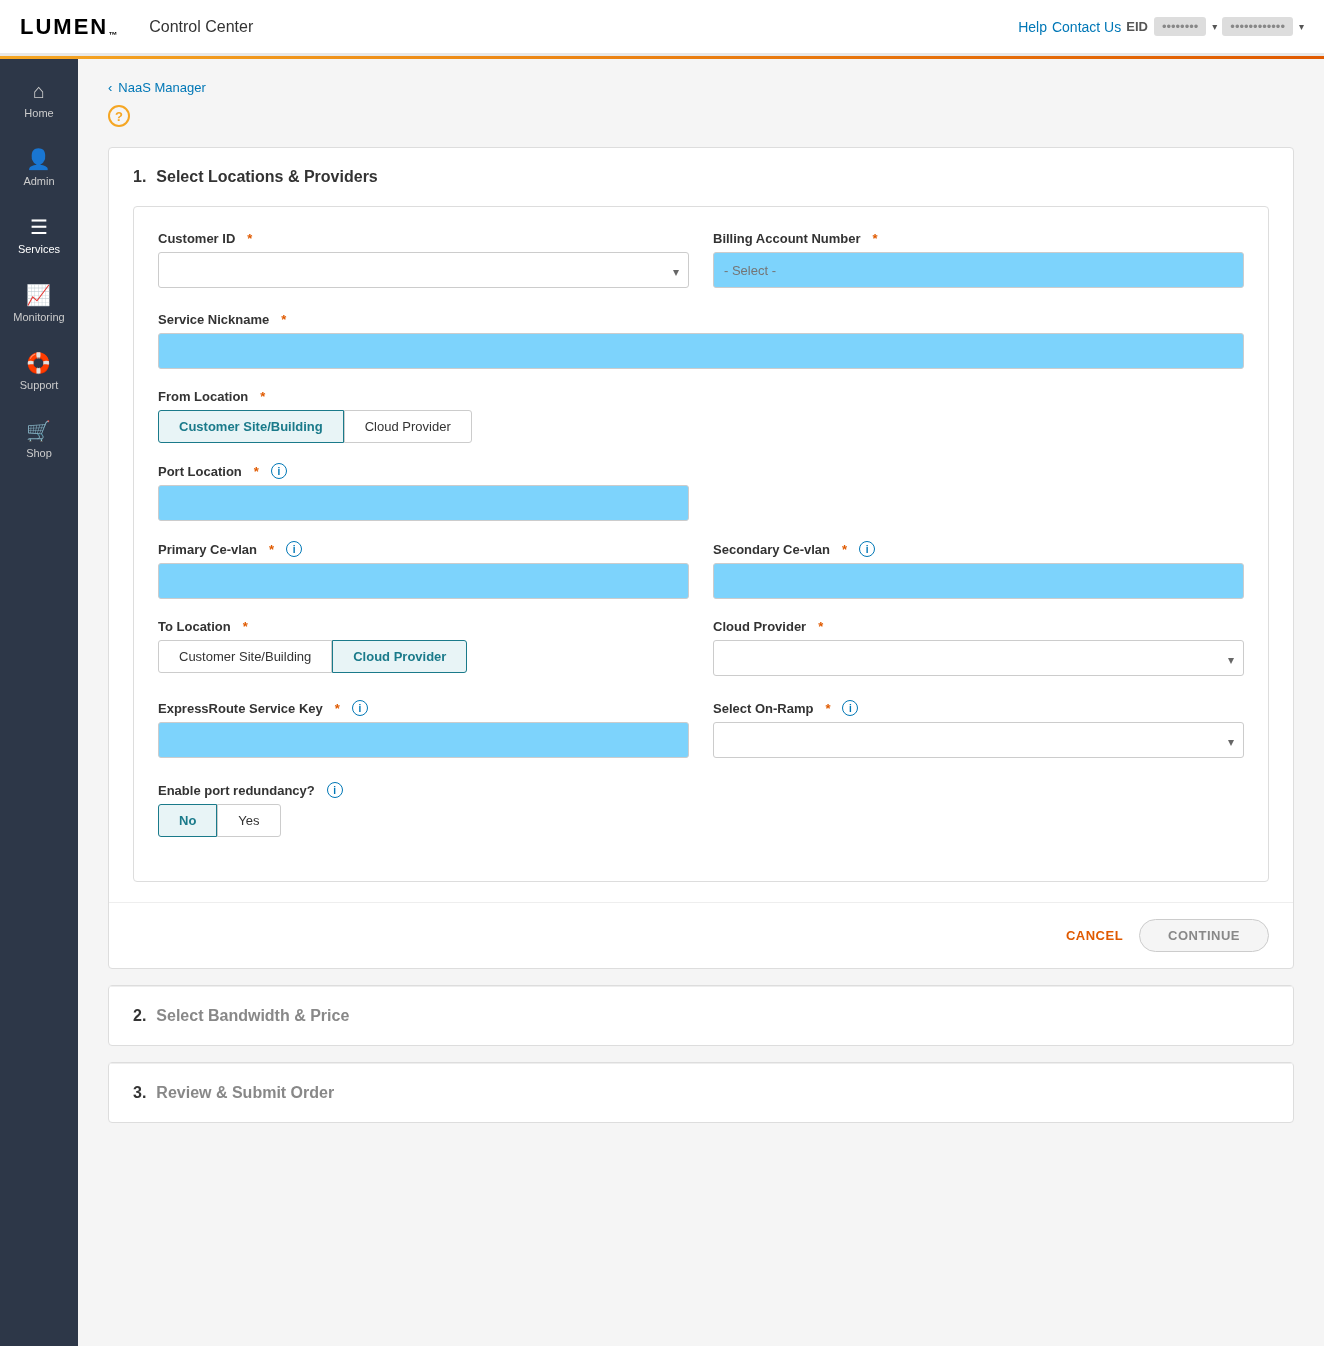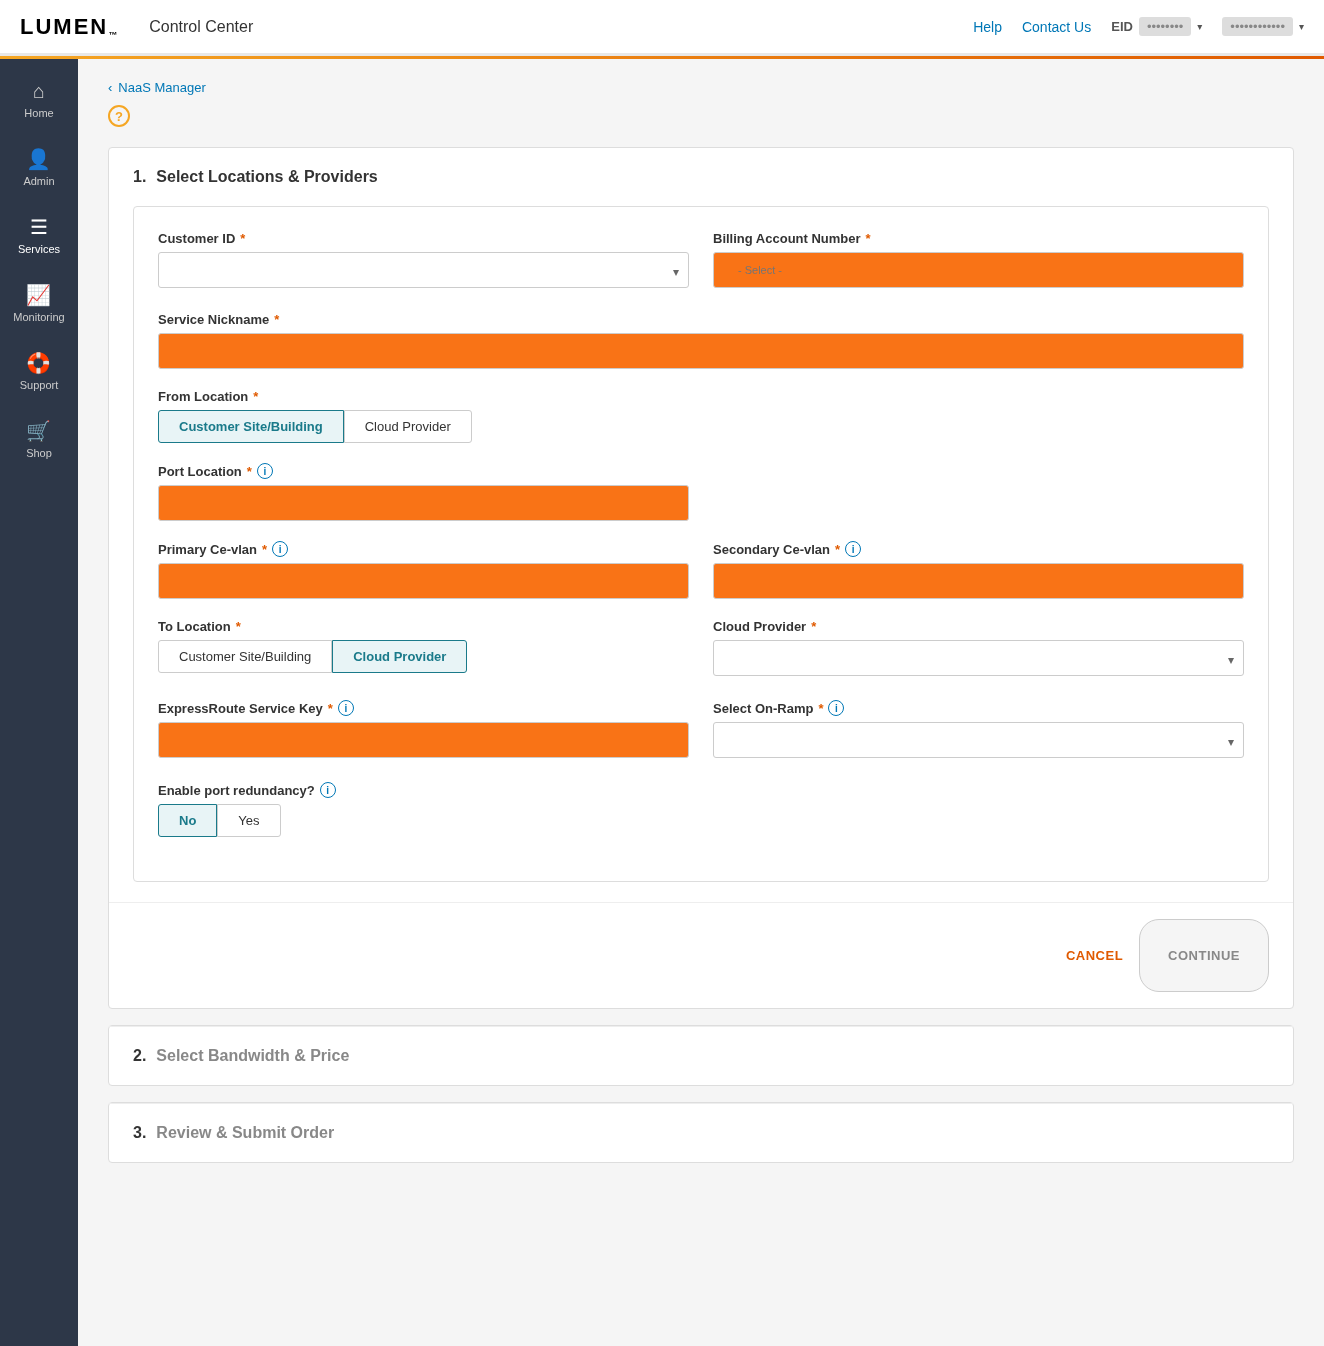--- a/index.html
+++ b/index.html
@@ -43,7 +43,7 @@
     .nav-right {
       display: flex;
       align-items: center;
-      gap: 20px;
+      gap: 5px;
     }
     .nav-link {
       color: #0077b6;

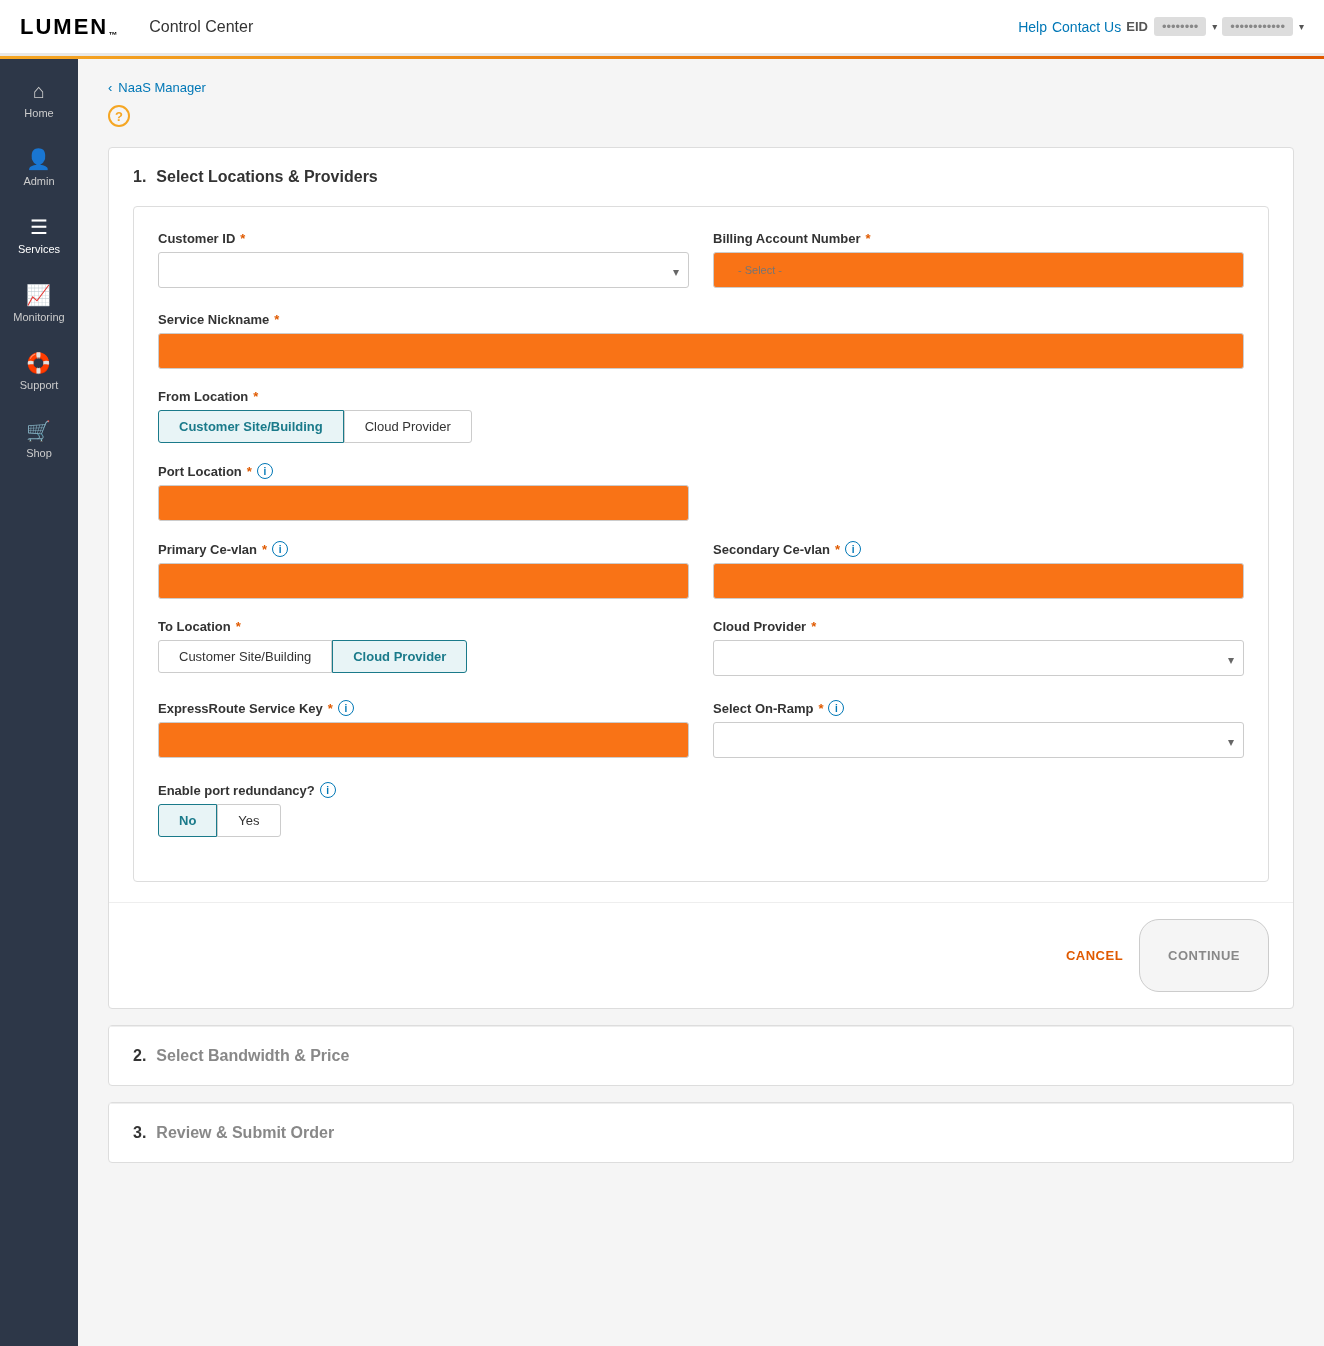--- a/index.html
+++ b/index.html
@@ -191,7 +191,7 @@
       margin-bottom: 6px;
       display: flex;
       align-items: center;
-      gap: 5px;
+      gap: 12px;
     }
     .required { color: #e05a00; }
     .info-circle {

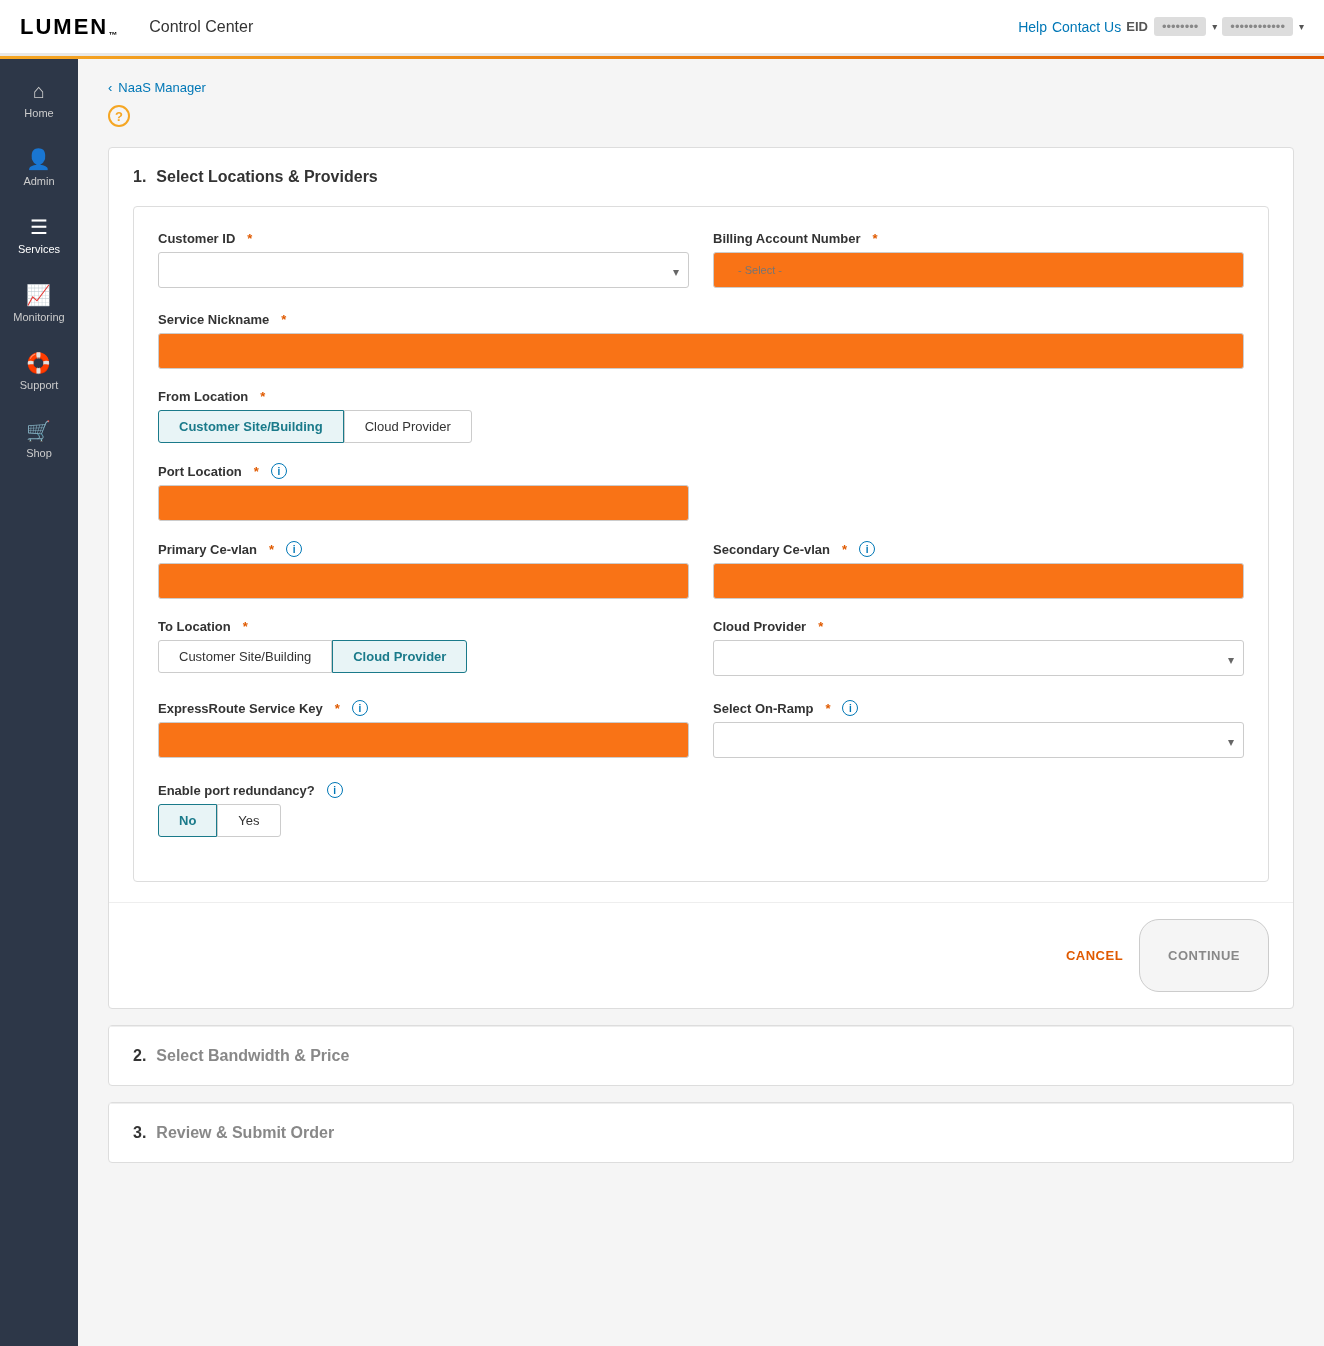--- a/index.html
+++ b/index.html
@@ -211,12 +211,12 @@
     .form-input {
       border: 1px solid #ccc;
       border-radius: 3px;
-      padding: 8px 24px;
-      font-size: 11px;
+      padding: 8px 10px;
+      font-size: 13px;
       color: #333;
       width: 100%;
       height: 36px;
-      background: #f97316;
+      background: #7dd3fc;
     }
 
     .form-select-wrapper {

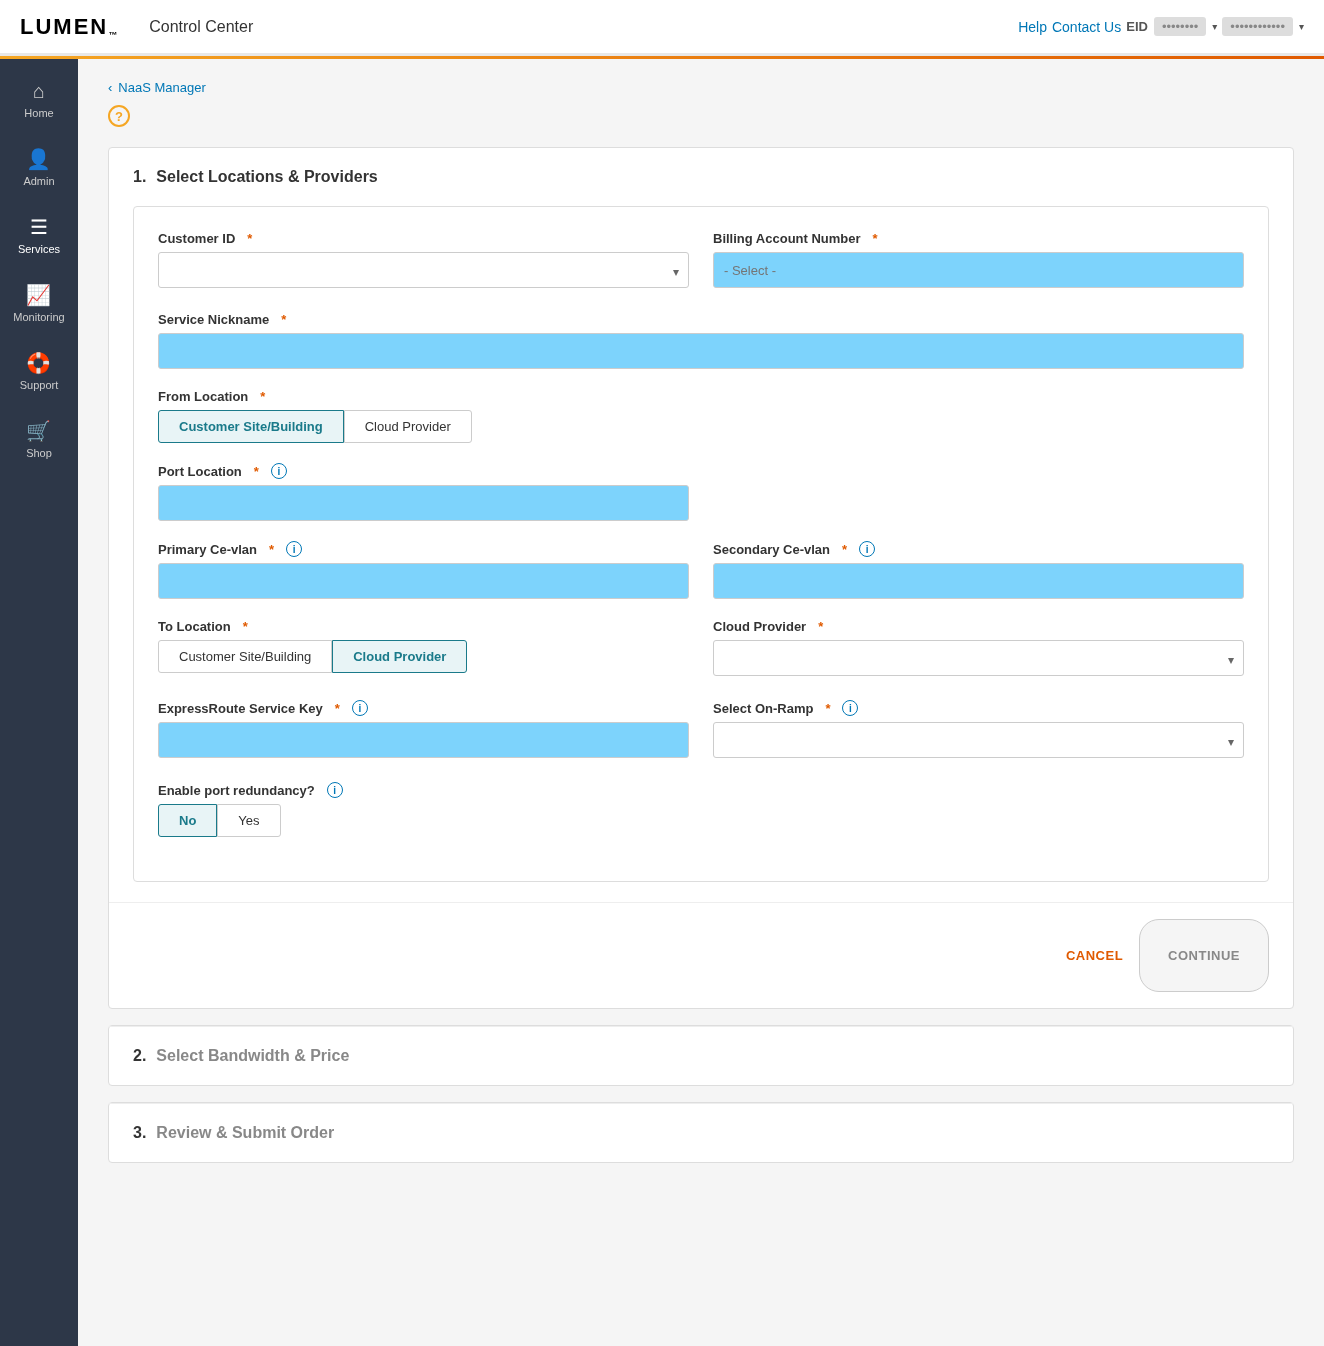--- a/index.html
+++ b/index.html
@@ -288,7 +288,7 @@
       background: #f5f5f5;
       border: 1px solid #ccc;
       border-radius: 20px;
-      padding: 28px 28px;
+      padding: 8px 28px;
       font-size: 13px;
       font-weight: bold;
       color: #888;

